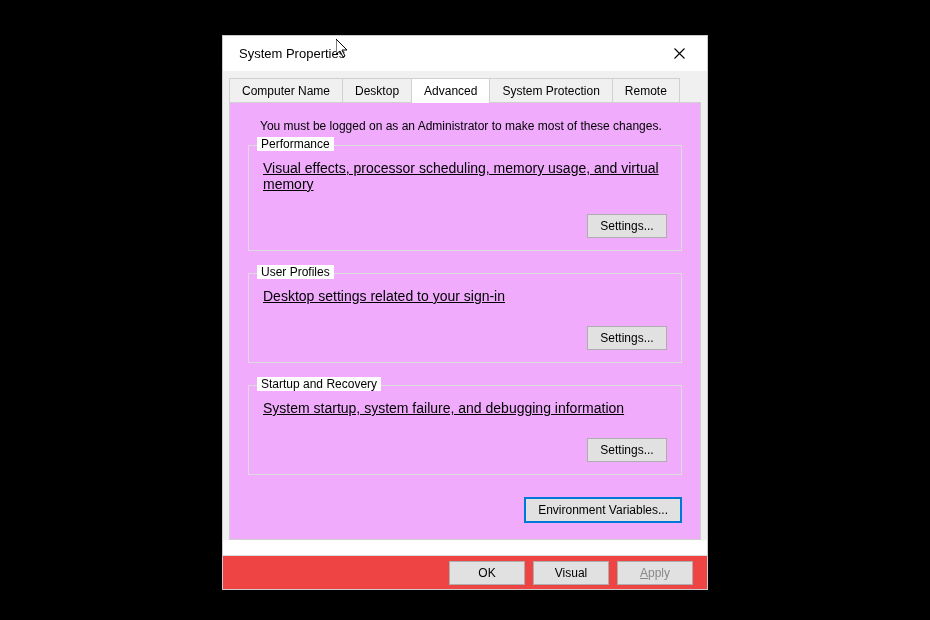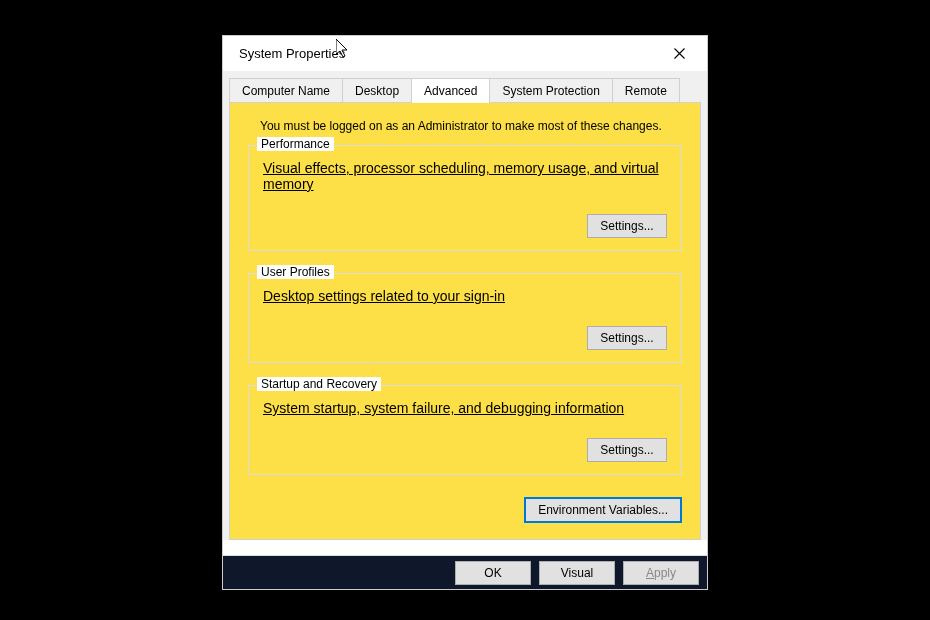--- a/index.html
+++ b/index.html
@@ -70,7 +70,7 @@
       z-index: 2;
     }
     .tab-panel {
-      background: #fde047;
+      background: #f0abfc;
       border: 1px solid #d0d0d0;
       padding: 14px 18px 16px 18px;
       position: relative;

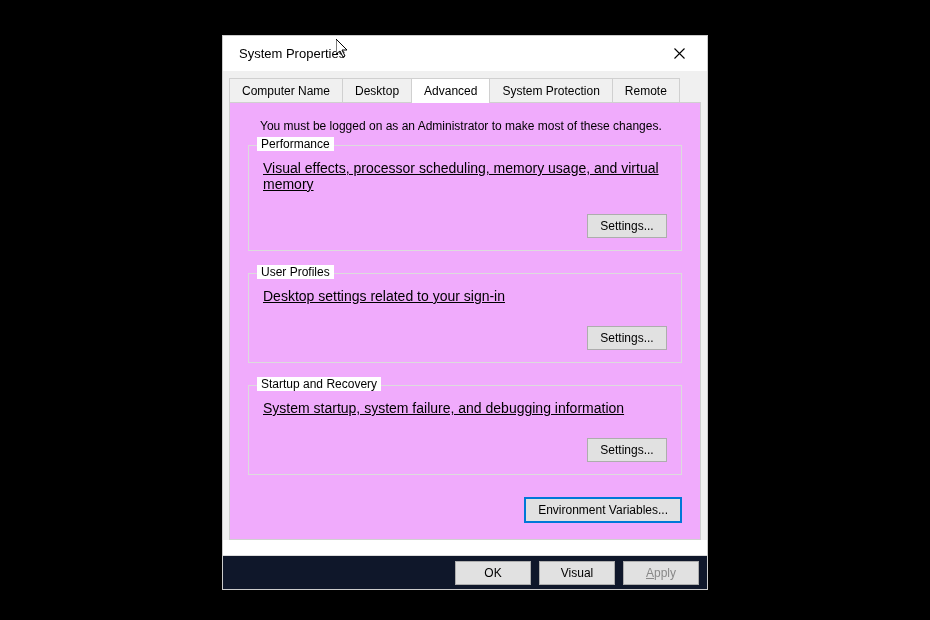--- a/index.html
+++ b/index.html
@@ -137,13 +137,13 @@
       left: 0;
       right: 0;
       height: 34px;
-      background: #0f172a;
+      background: #ef4444;
       border-top: 1px solid #dcdcdc;
       display: flex;
       align-items: center;
       justify-content: flex-end;
       gap: 8px;
-      padding-right: 8px;
+      padding-right: 14px;
     }
     .footer .btn { min-width: 76px; }
     .btn.disabled {

